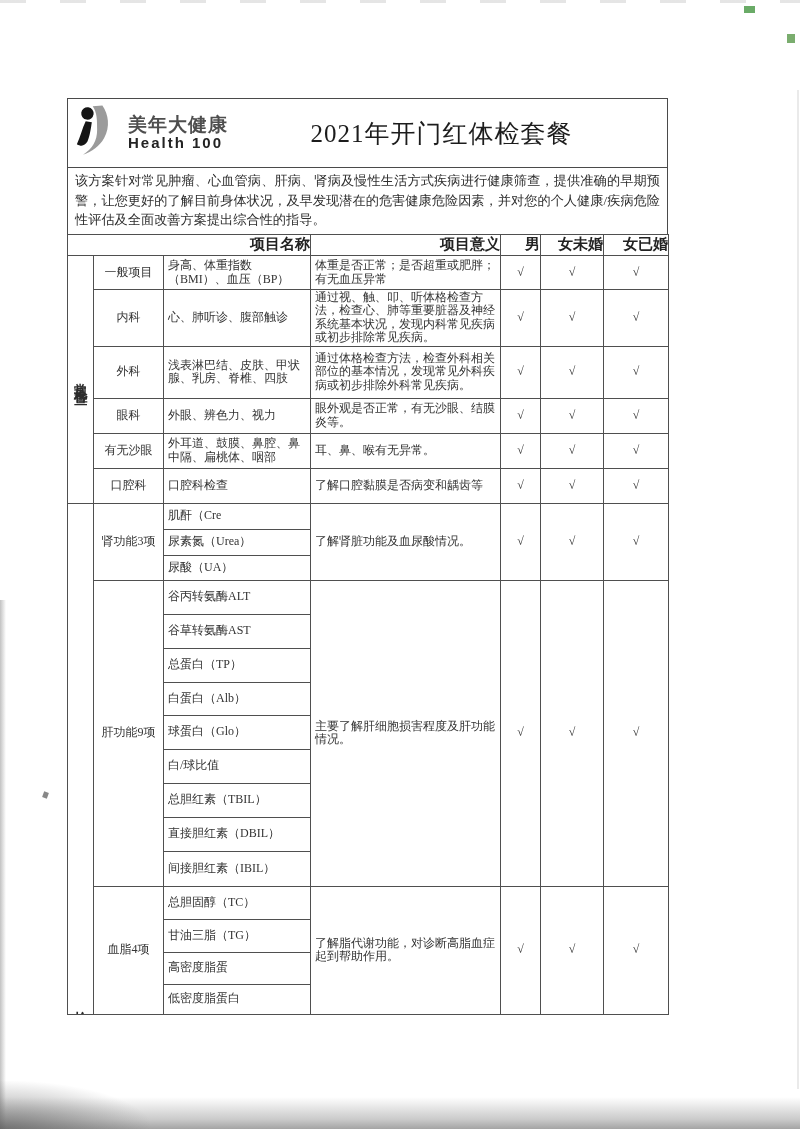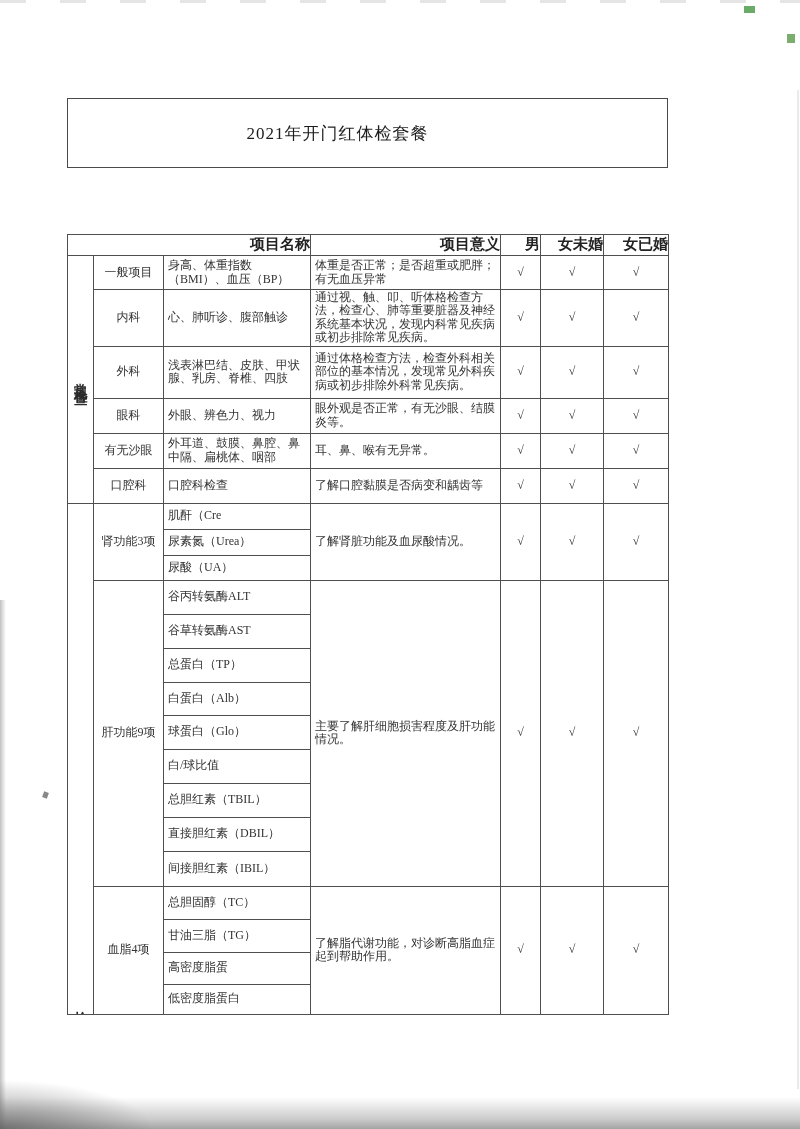--- a/index.html
+++ b/index.html
@@ -62,6 +62,19 @@
   <div class="speck-1"></div>
 
   <div class="hdr-box">
+    <div class="logo">
+      <span>
+        <svg width="44" height="52" viewBox="0 0 50 58">
+          <path d="M14,2 a7,7 0 1,1 -2,14 a7,7 0 0,1 2,-14" fill="#151515"></path>
+          <path d="M11,18 C7,26 5,36 1,44 C6,47 10,46 13,41 C16,34 17,25 18,19 Z" fill="#151515"></path>
+          <path d="M30,0 C37,10 39,24 32,37 C27,46 18,53 8,56 C19,49 24,40 24,28 C24,17 24,8 19,1 Z" fill="#9b9b9b"></path>
+        </svg>
+      </span>
+      <span class="logo-txt">
+        <span class="brand-cn">美年大健康</span>
+        <span class="brand-en">Health 100</span>
+      </span>
+    </div>
     <div class="doc-title">2021年开门红体检套餐</div>
   </div>
 

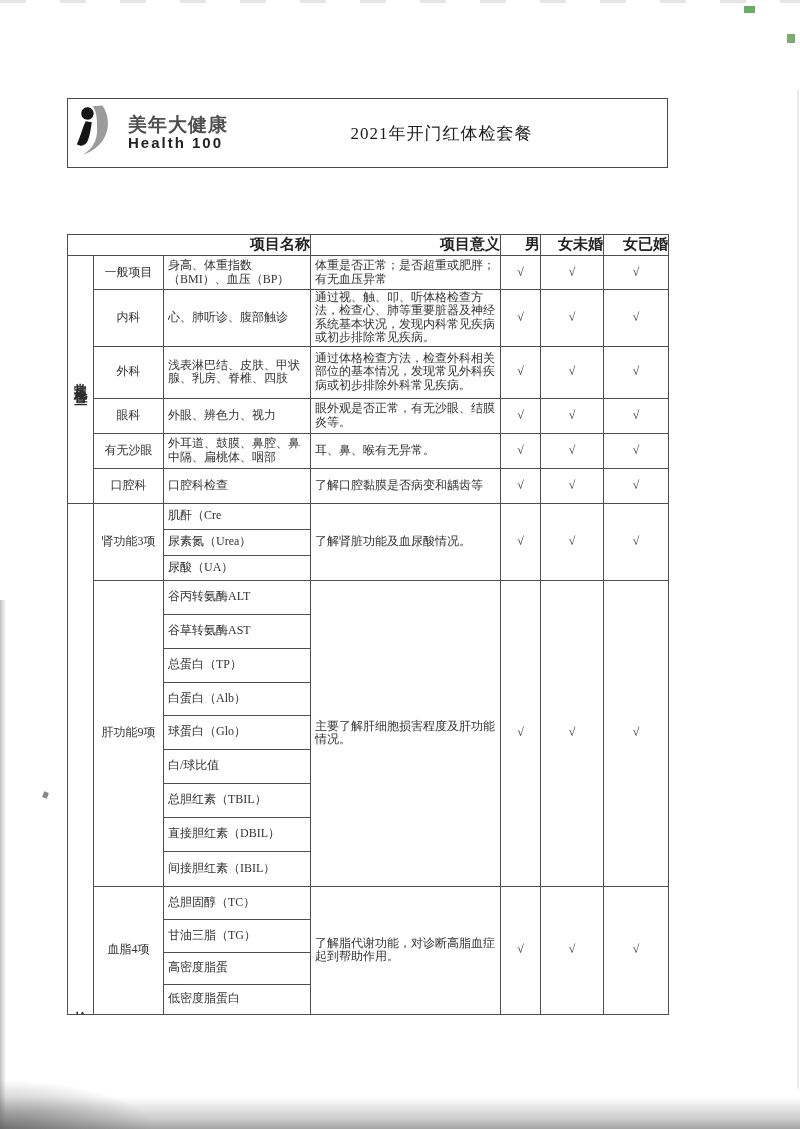--- a/index.html
+++ b/index.html
@@ -29,7 +29,7 @@
   .logo-txt{display:flex;flex-direction:column;line-height:1.05;}
   .brand-cn{font-size:19px;font-weight:bold;color:#4e4e4e;letter-spacing:1px;font-family:"Liberation Sans",sans-serif;}
   .brand-en{font-size:15px;font-weight:bold;color:#232323;letter-spacing:2px;font-family:"Liberation Sans",sans-serif;}
-  .doc-title{flex:1;text-align:center;padding-right:60px;font-size:17px;color:#1c1c1c;letter-spacing:1px;}
+  .doc-title{flex:1;text-align:center;padding-right:60px;font-size:25px;color:#1c1c1c;letter-spacing:1px;}
 
   
   .intro-box{position:absolute;left:67px;top:167px;width:601px;height:68px;

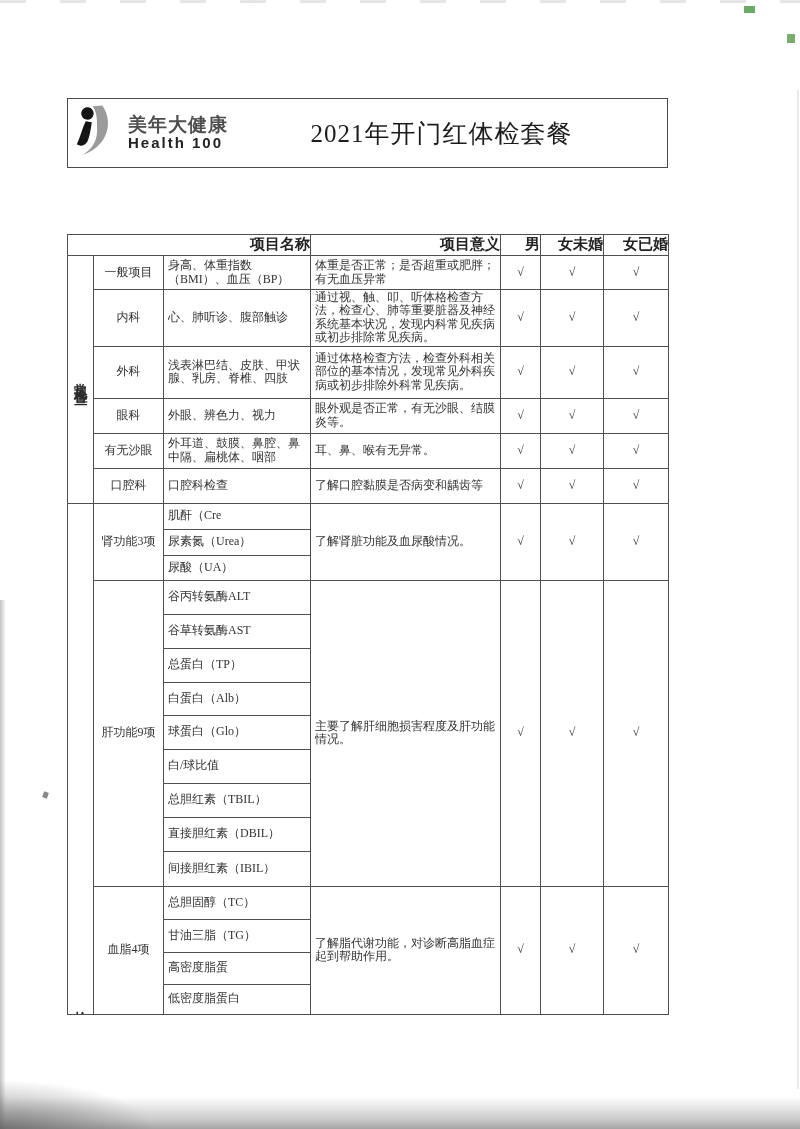--- a/index.html
+++ b/index.html
@@ -78,6 +78,9 @@
     <div class="doc-title">2021年开门红体检套餐</div>
   </div>
 
+  <div class="intro-box">
+    <p>该方案针对常见肿瘤、心血管病、肝病、肾病及慢性生活方式疾病进行健康筛查，提供准确的早期预警，让您更好的了解目前身体状况，及早发现潜在的危害健康危险因素，并对您的个人健康/疾病危险性评估及全面改善方案提出综合性的指导。</p>
+  </div>
 
   <table class="pkg">
     <colgroup>

